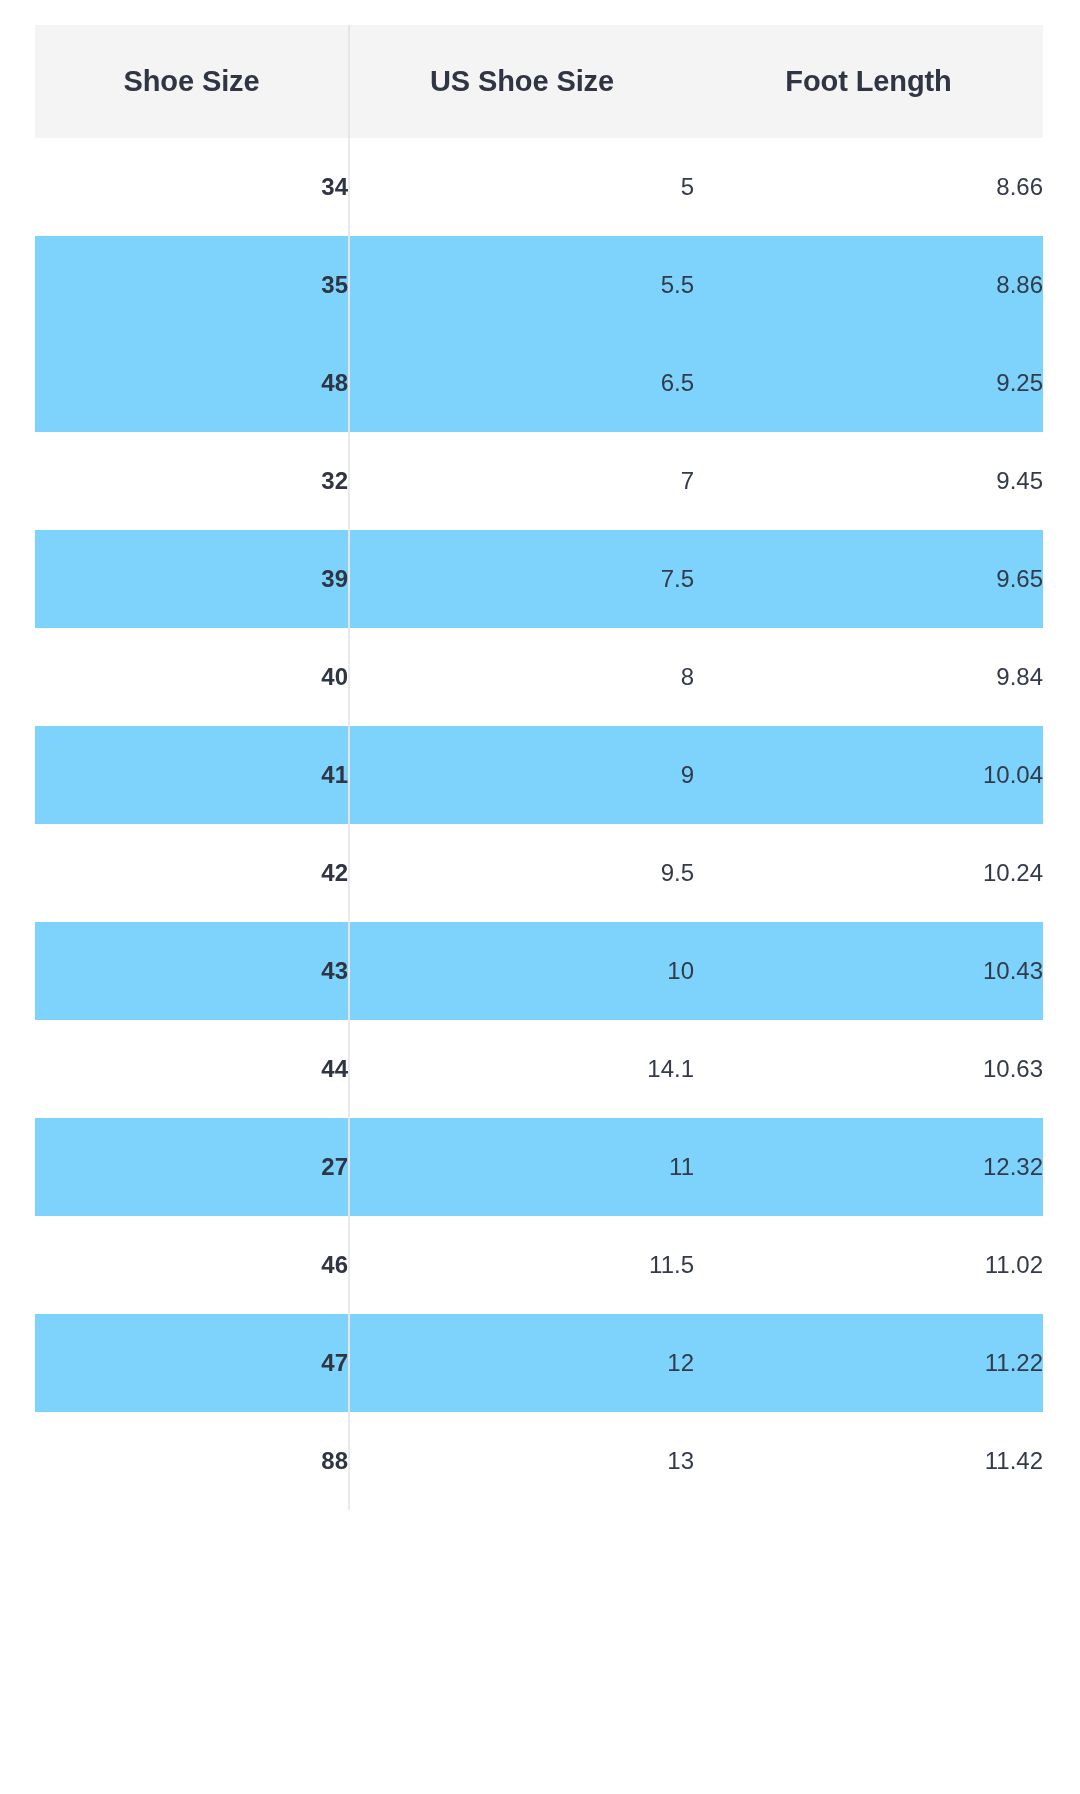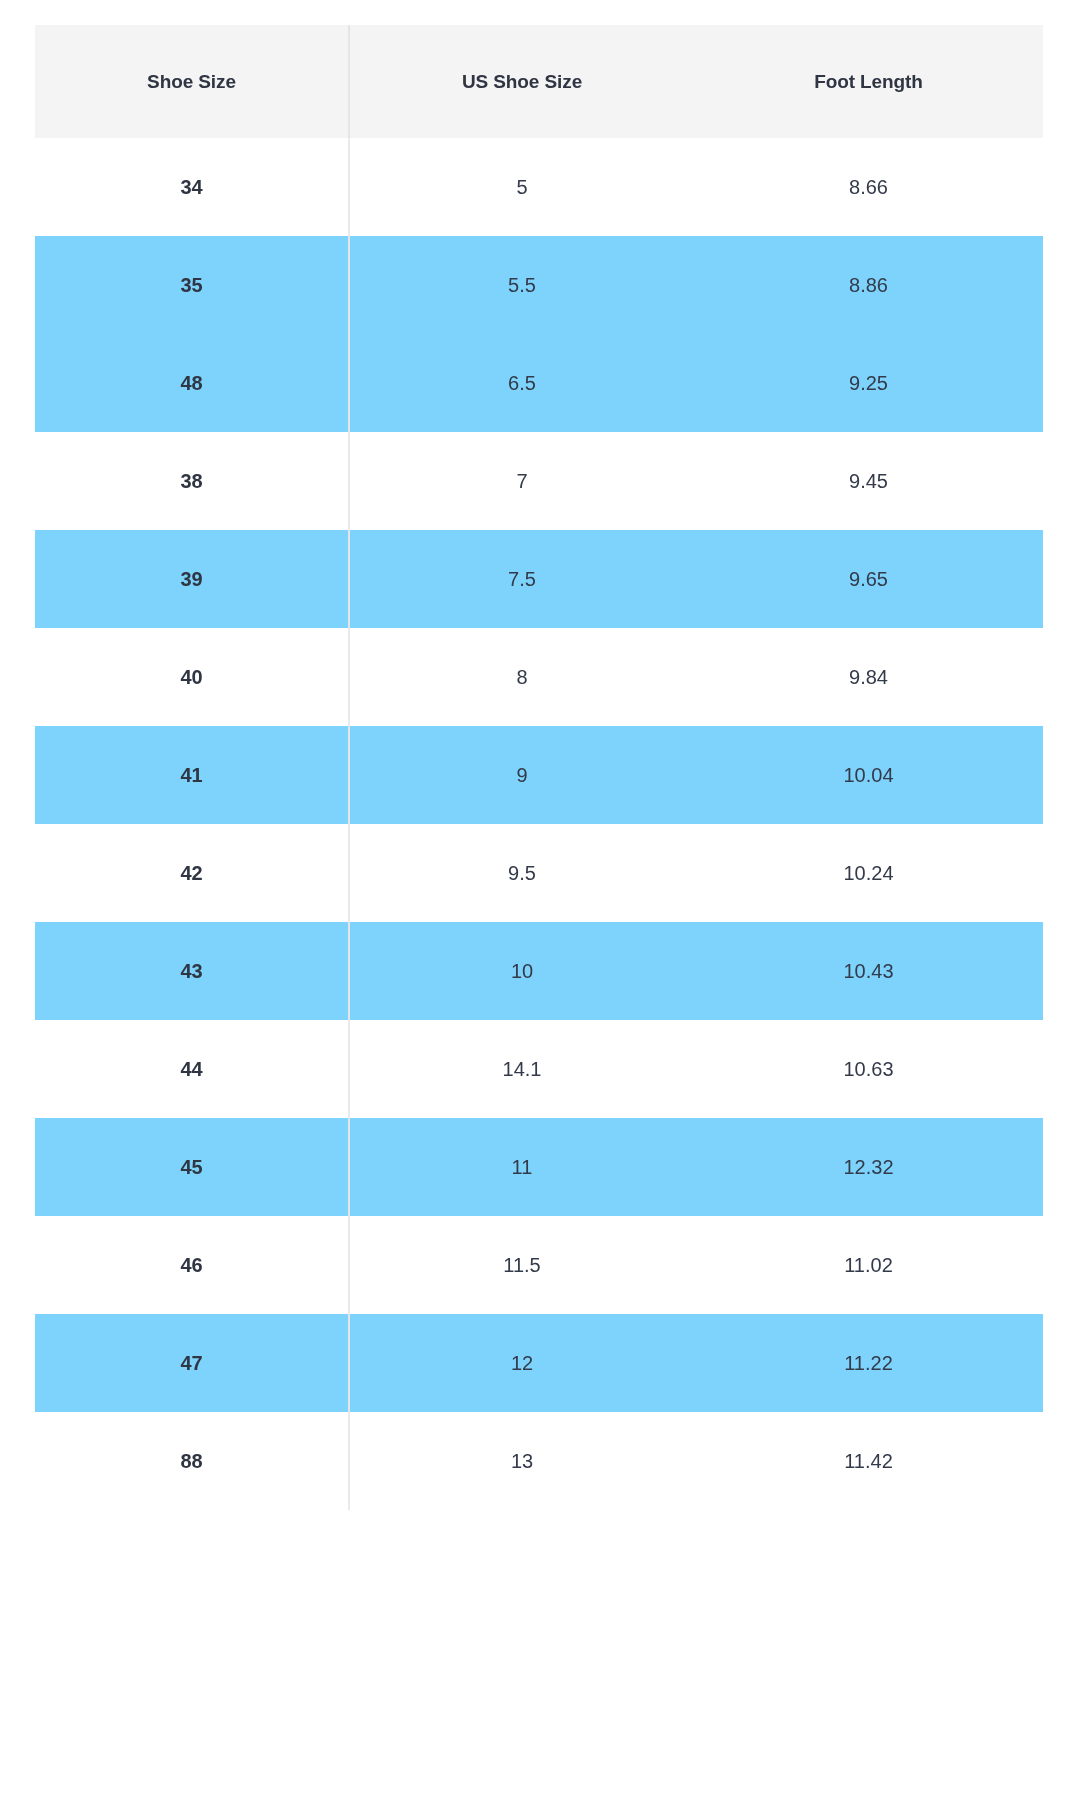--- a/index.html
+++ b/index.html
@@ -39,7 +39,7 @@
     margin: 0;
     text-align: center;
     vertical-align: middle;
-    font-size: 19px;
+    font-size: 29px;
     font-weight: bold;
     color: #2f3542;
     letter-spacing: -0.1px;

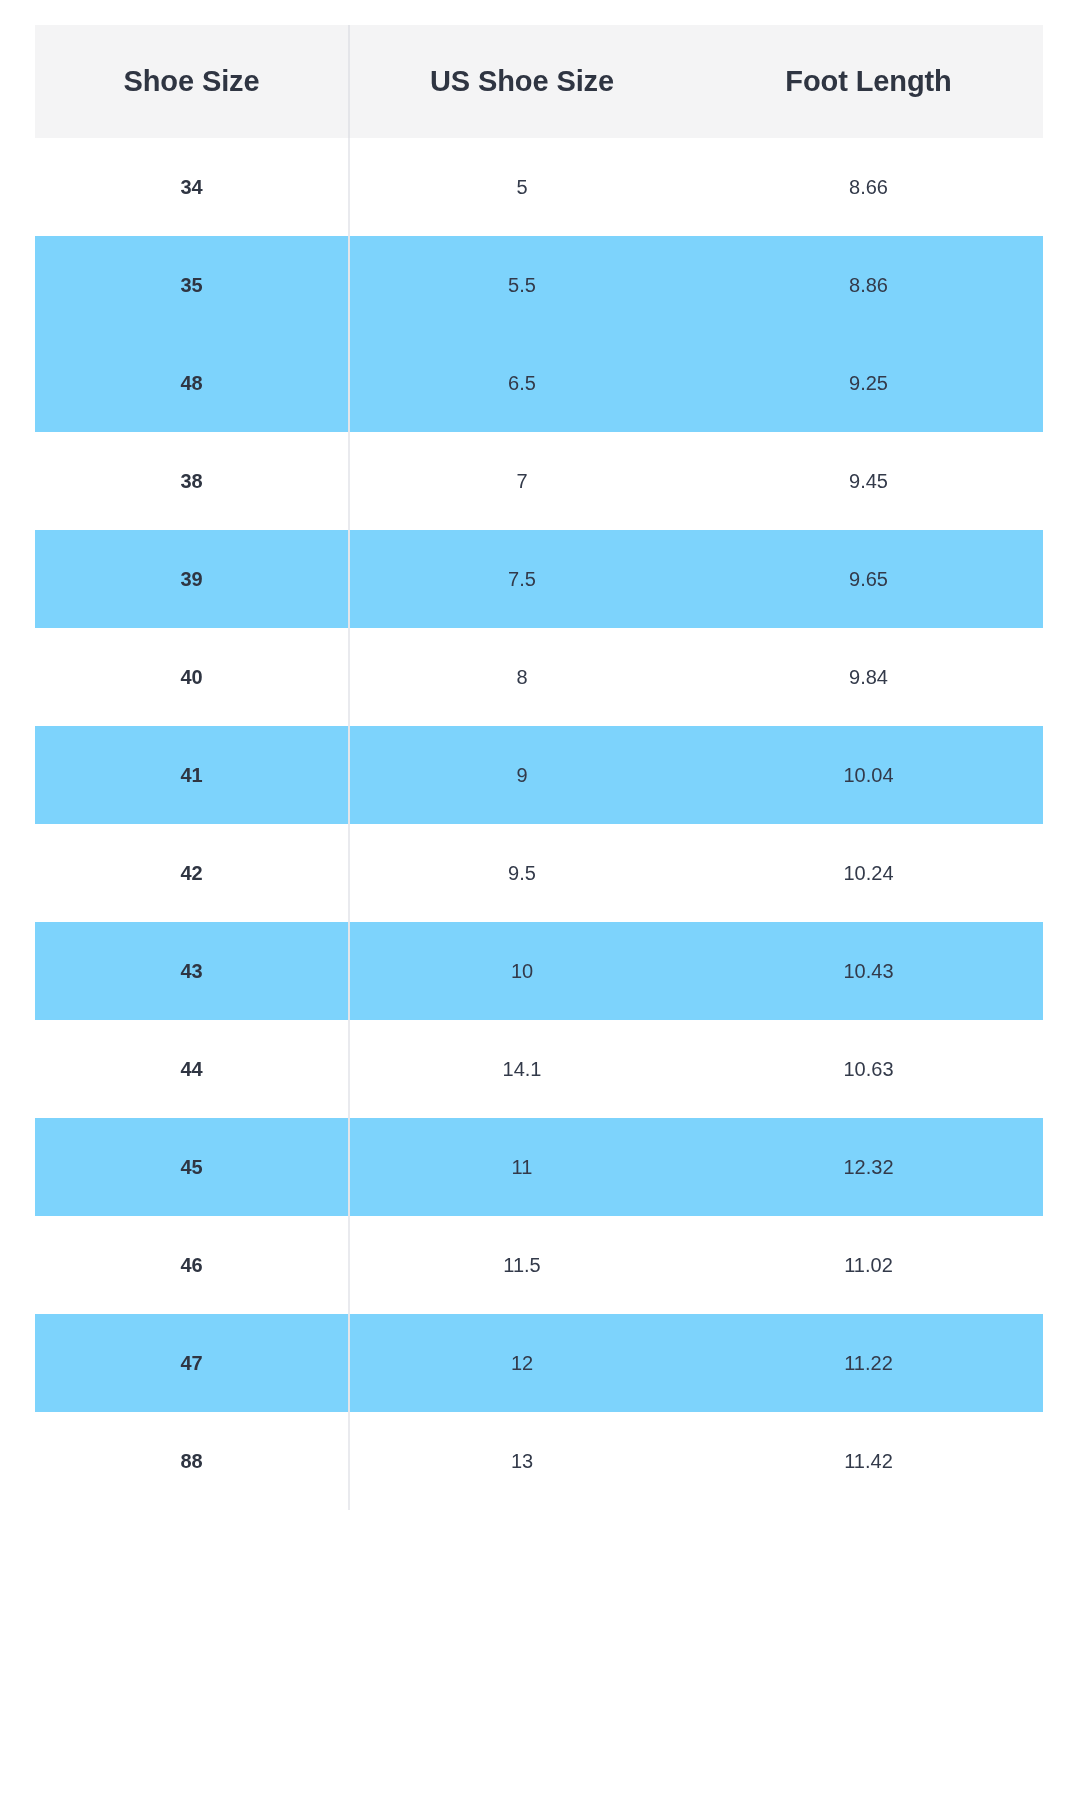--- a/index.html
+++ b/index.html
@@ -53,9 +53,9 @@
     height: 98px;
     padding: 0;
     margin: 0;
-    text-align: center;
+    text-align: right;
     vertical-align: middle;
-    font-size: 20px;
+    font-size: 24px;
     color: #333a4a;
     font-weight: normal;
   }

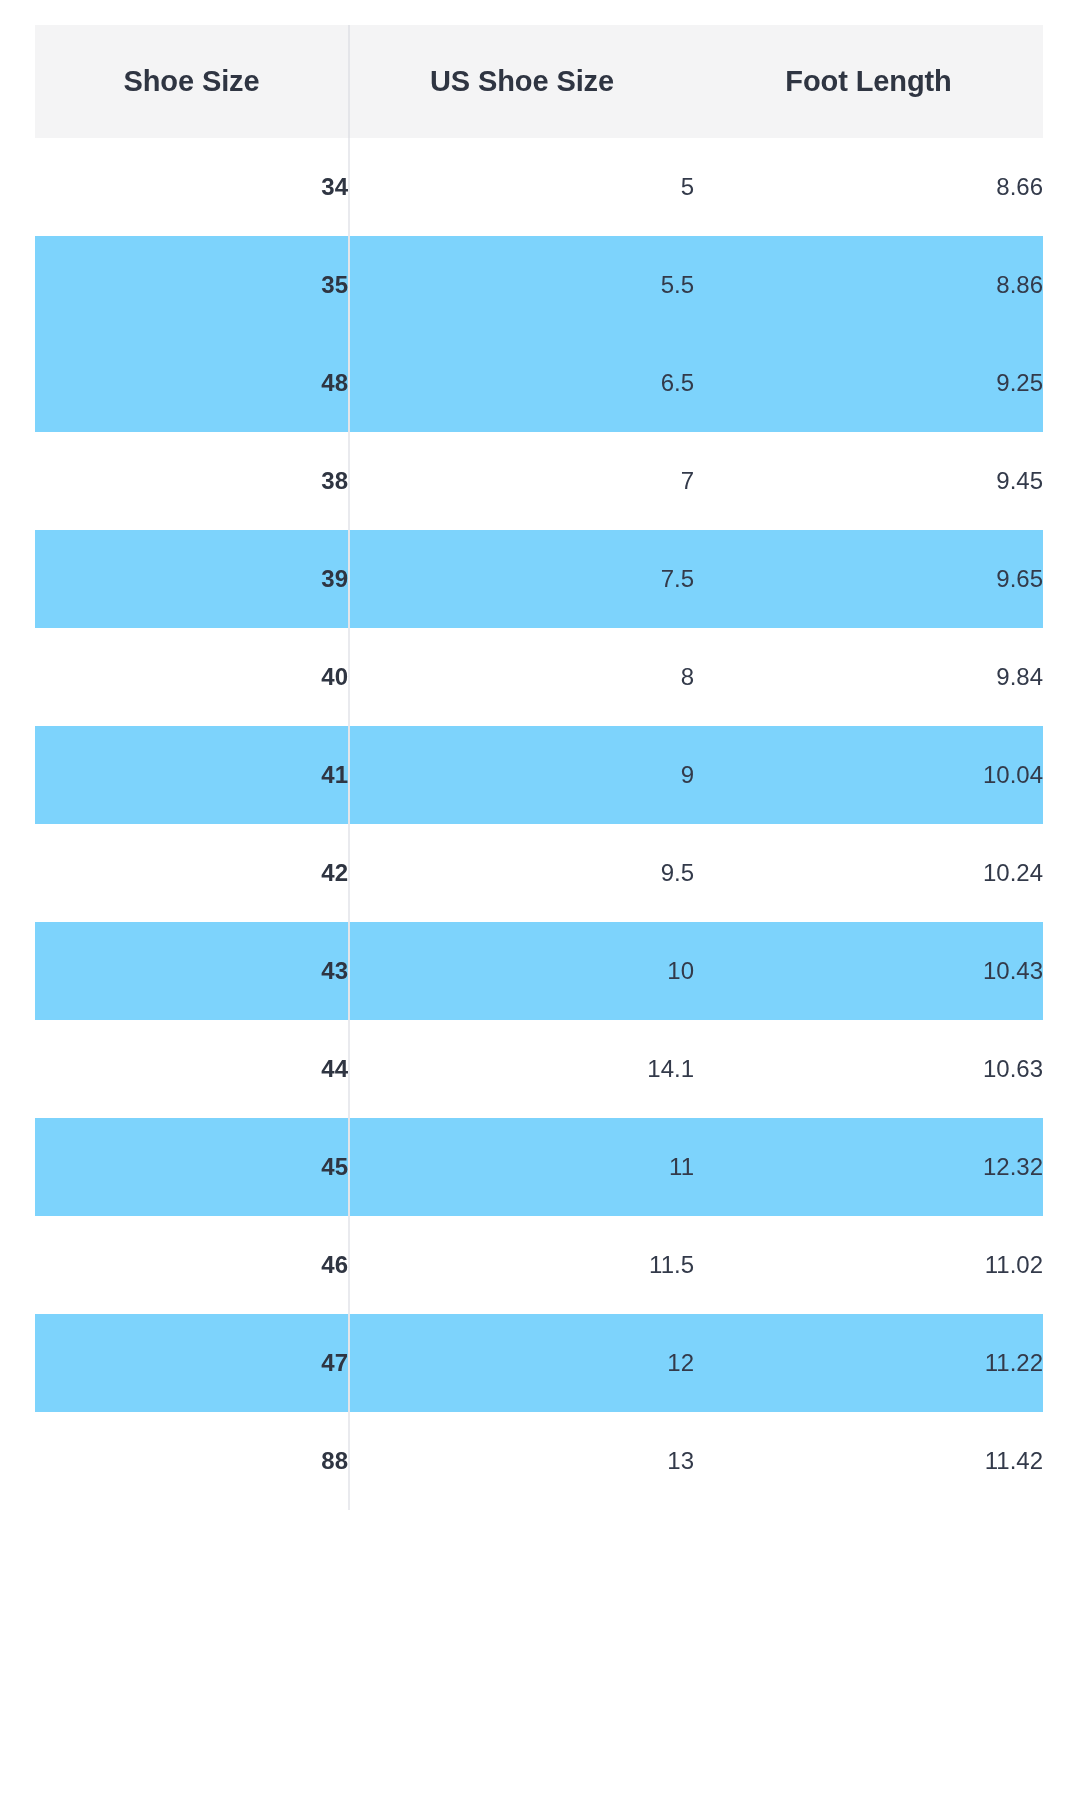--- a/index.html
+++ b/index.html
@@ -112,7 +112,7 @@
           <td class="cell-foot-length">9.25</td>
         </tr>
         <tr class="data-row odd">
-          <td class="cell-shoe-size">38</td>
+          <td class="cell-shoe-size">32</td>
           <td class="cell-us-shoe-size">7</td>
           <td class="cell-foot-length">9.45</td>
         </tr>

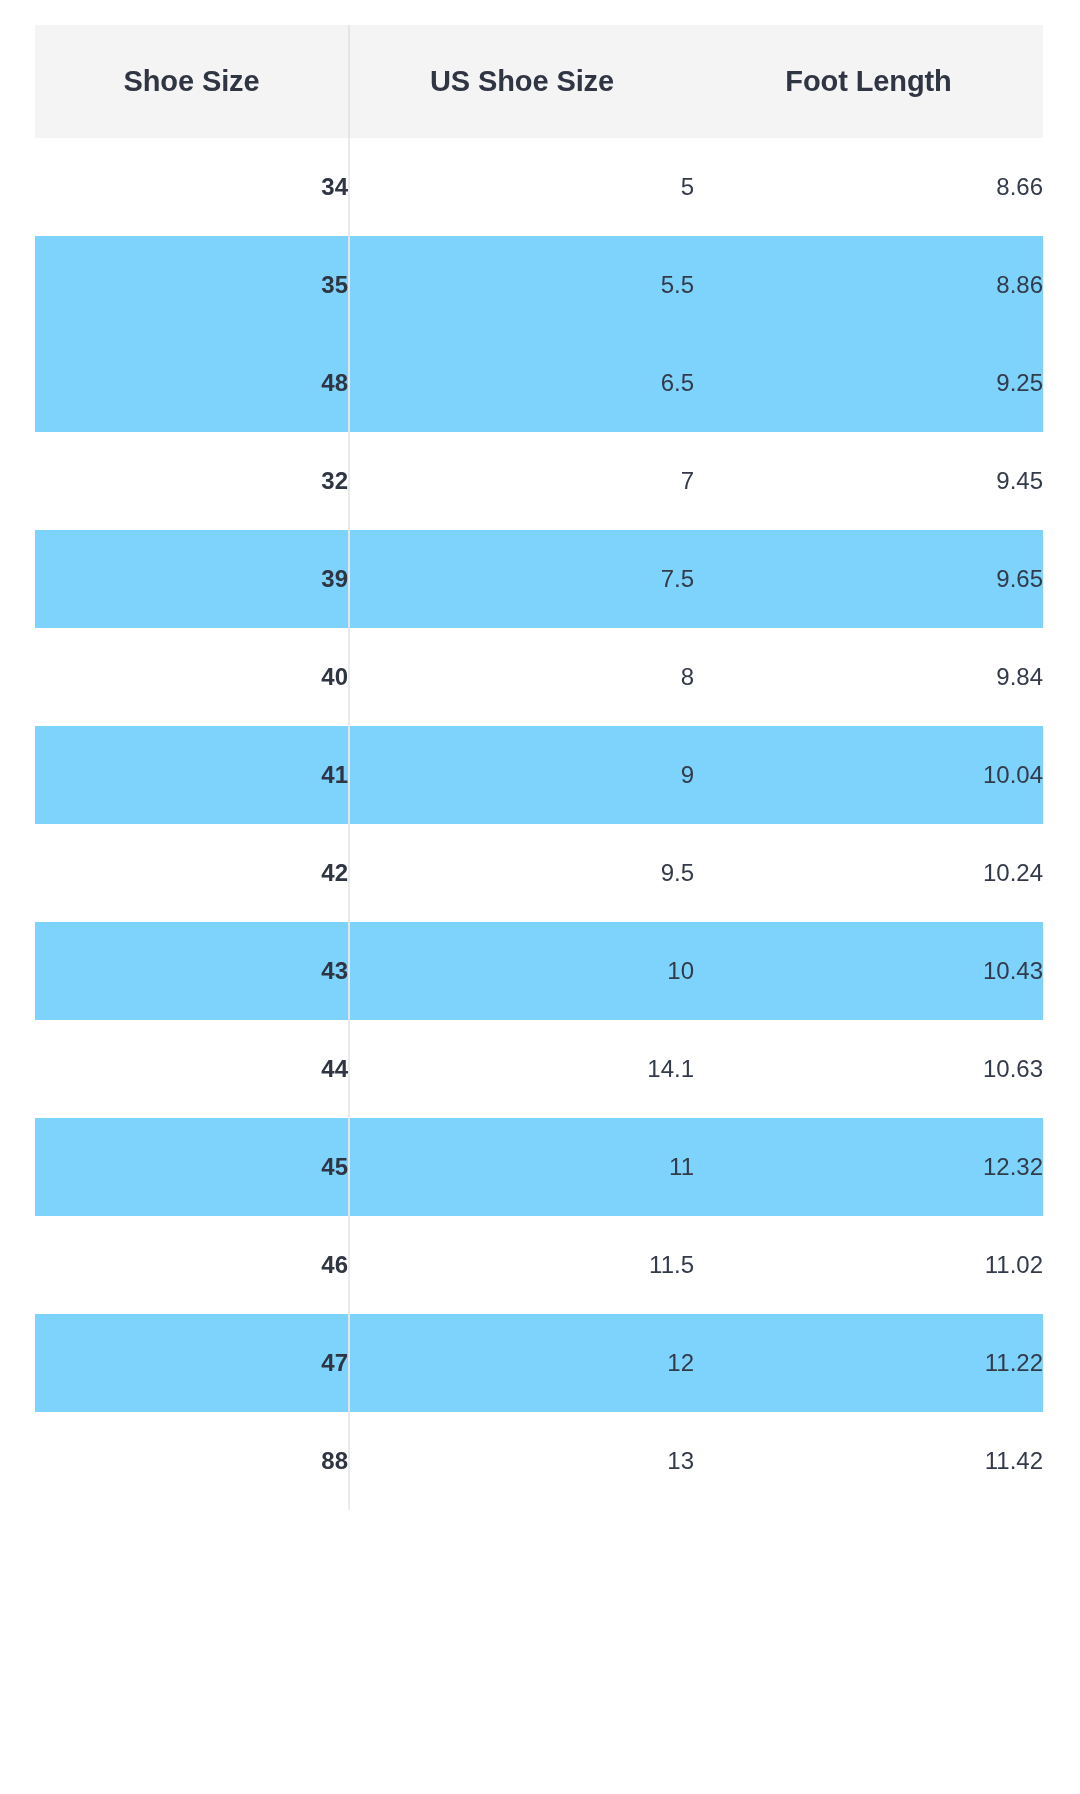--- a/index.html
+++ b/index.html
@@ -147,7 +147,7 @@
           <td class="cell-foot-length">10.63</td>
         </tr>
         <tr class="data-row even">
-          <td class="cell-shoe-size">45</td>
+          <td class="cell-shoe-size">27</td>
           <td class="cell-us-shoe-size">11</td>
           <td class="cell-foot-length">12.32</td>
         </tr>

